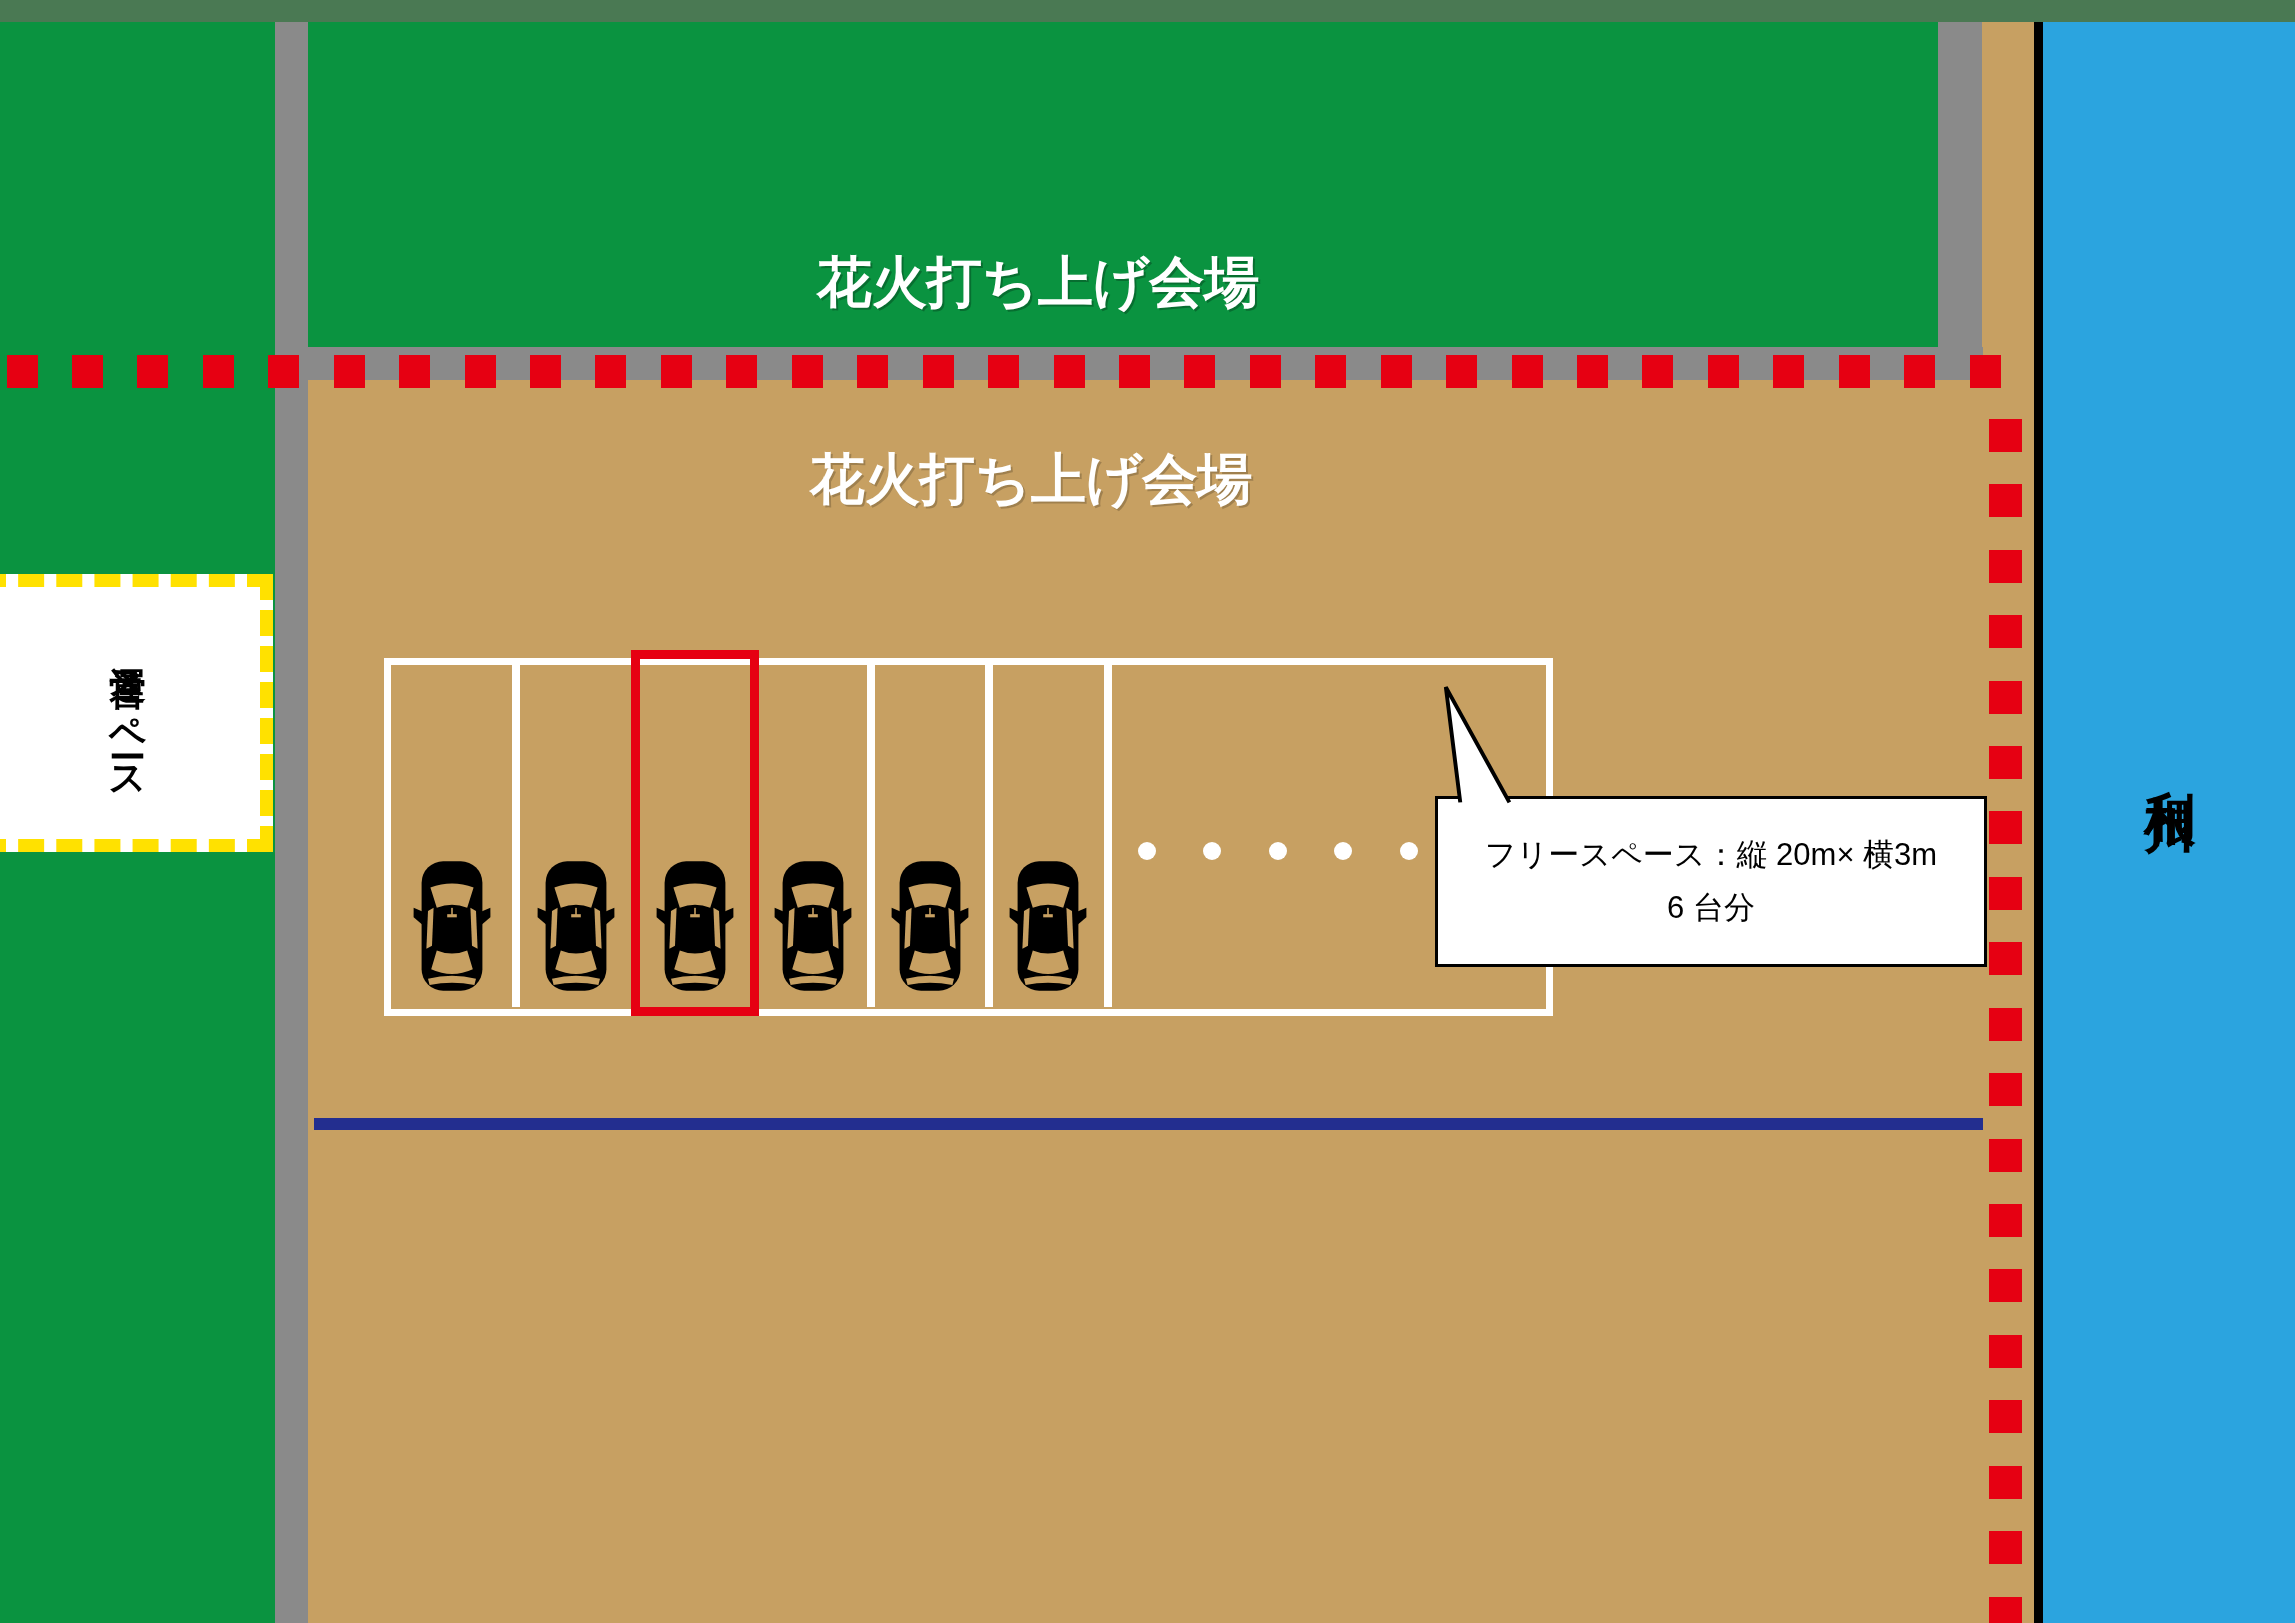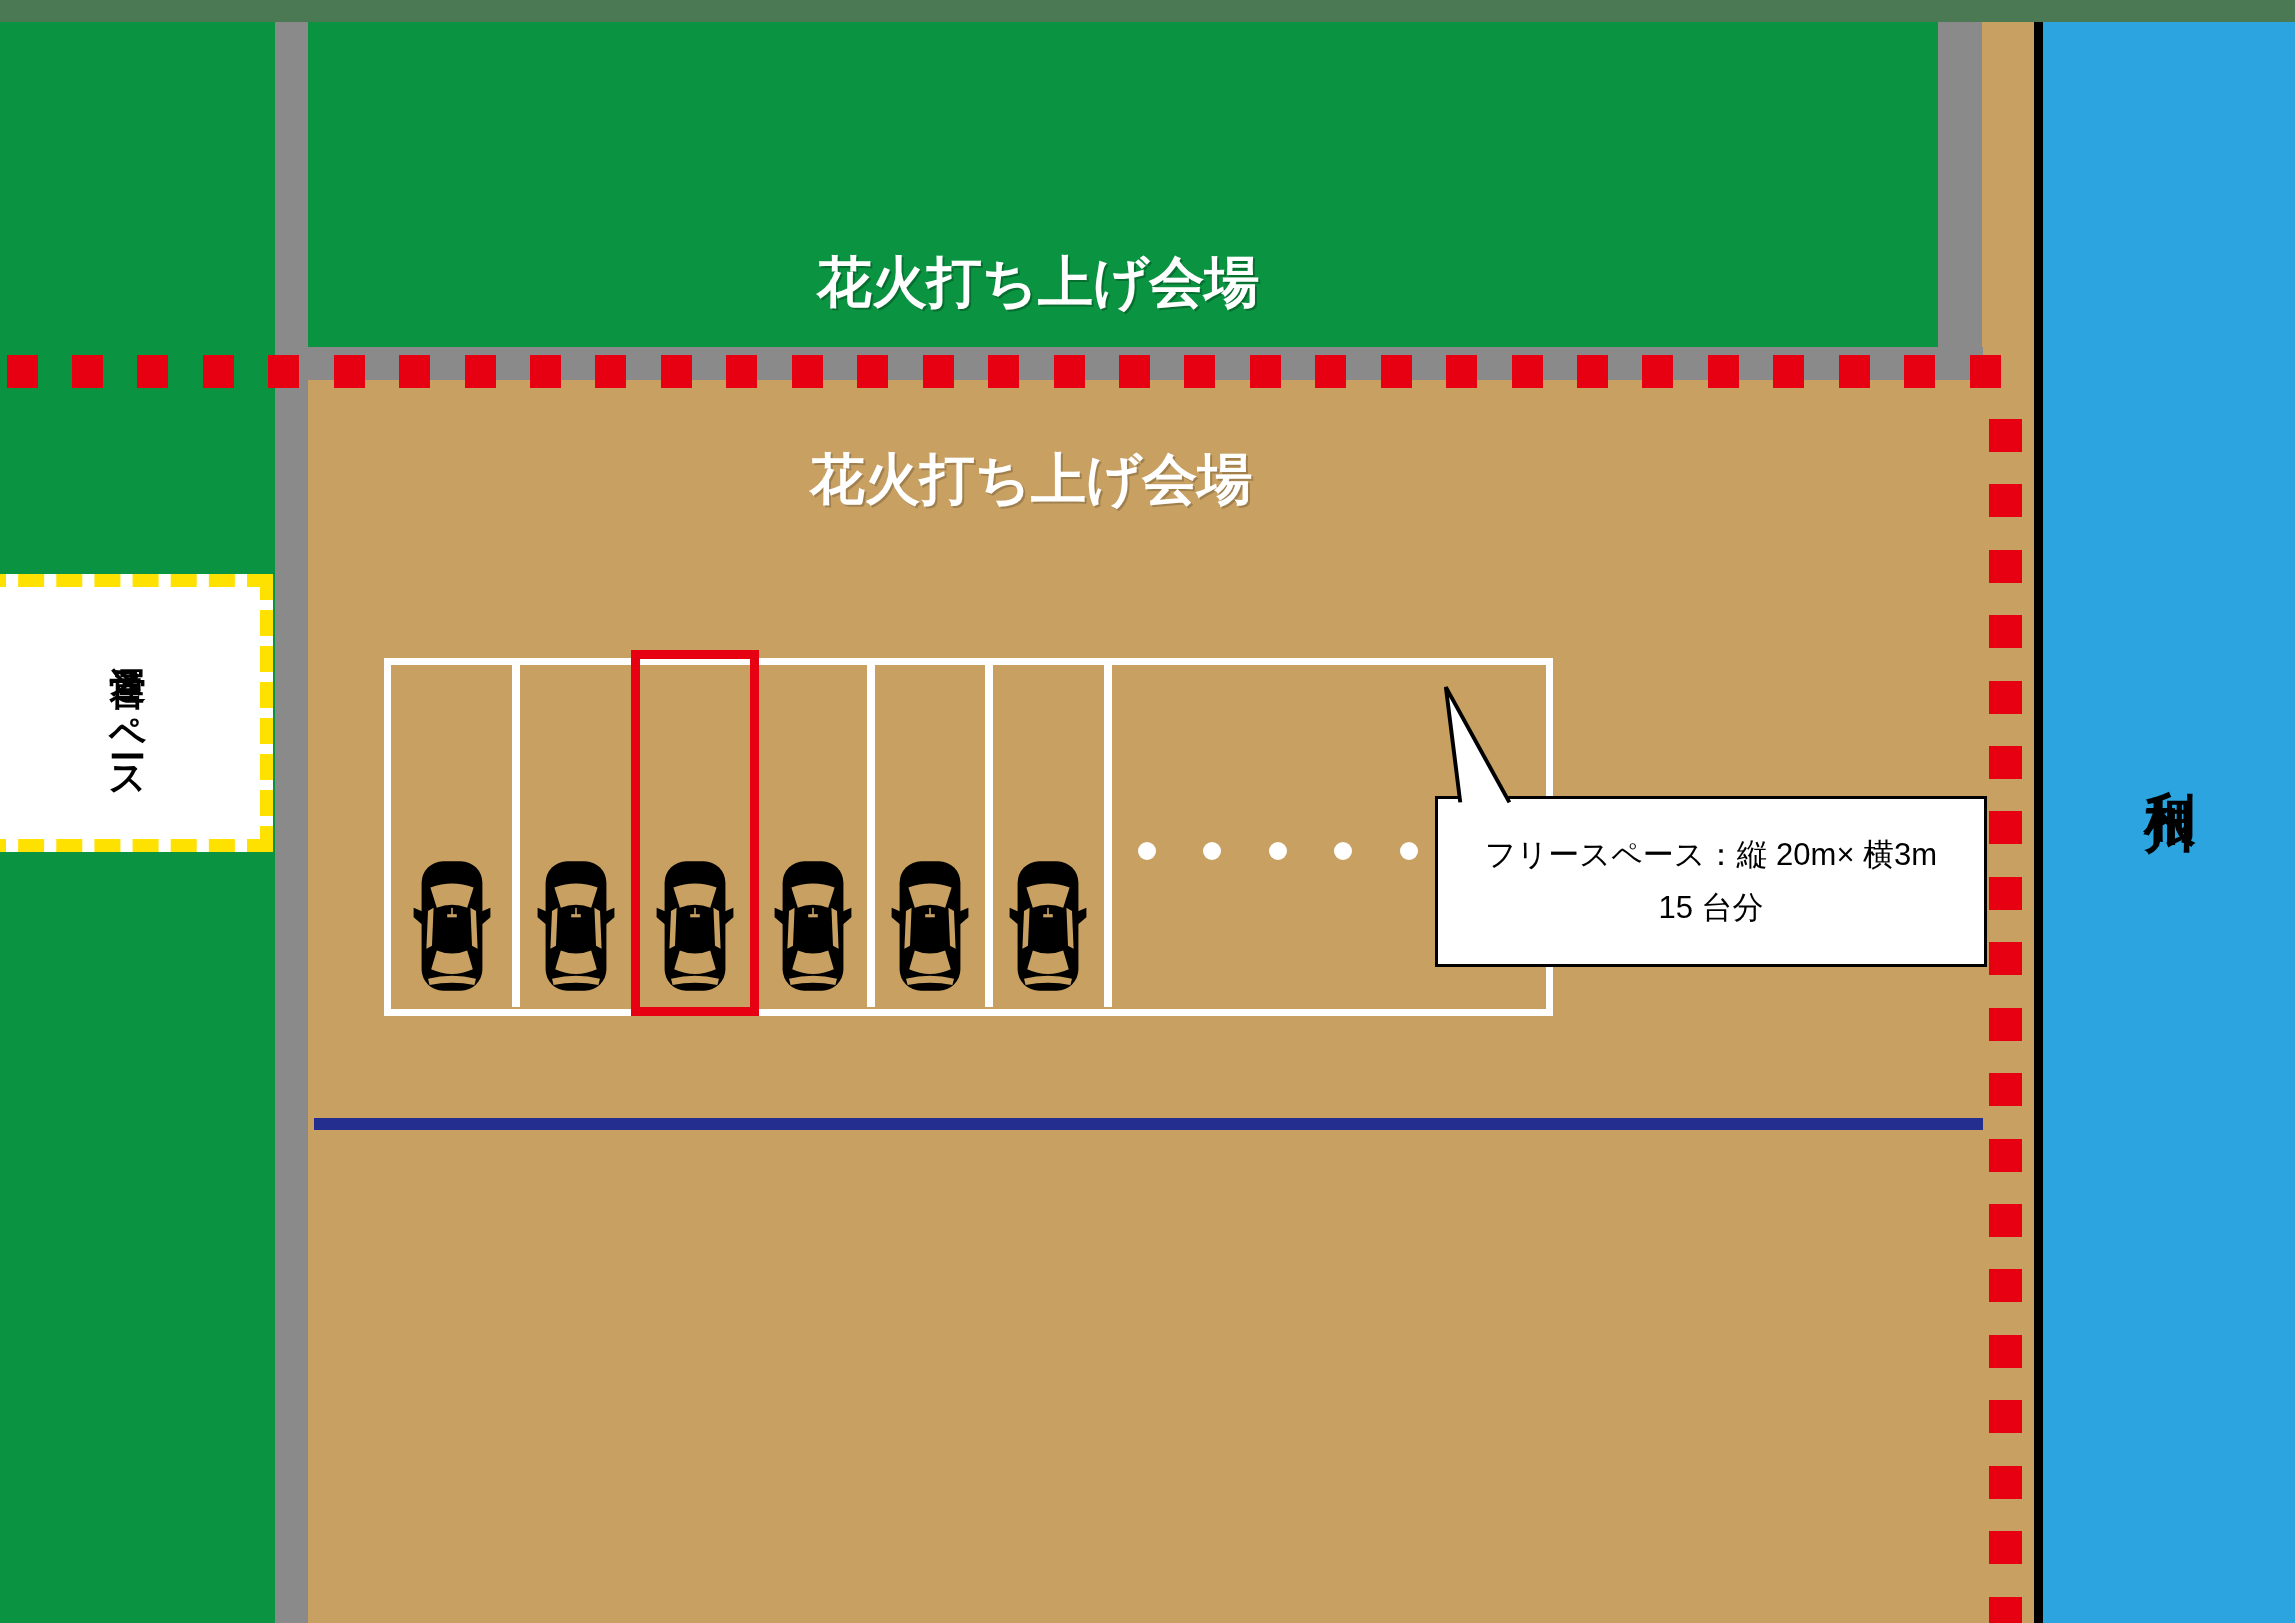--- a/index.html
+++ b/index.html
@@ -225,7 +225,7 @@
 
   <div class="abs callout-box">
     <span class="callout-line">フリースペース：縦 20m× 横3m</span>
-    <span class="callout-capacity">15 台分</span>
+    <span class="callout-capacity">6 台分</span>
   </div>
   <svg class="abs tail-svg" viewBox="0 0 200 200">
     <polygon points="70,20 92,196 167,196" fill="#ffffff"></polygon>

